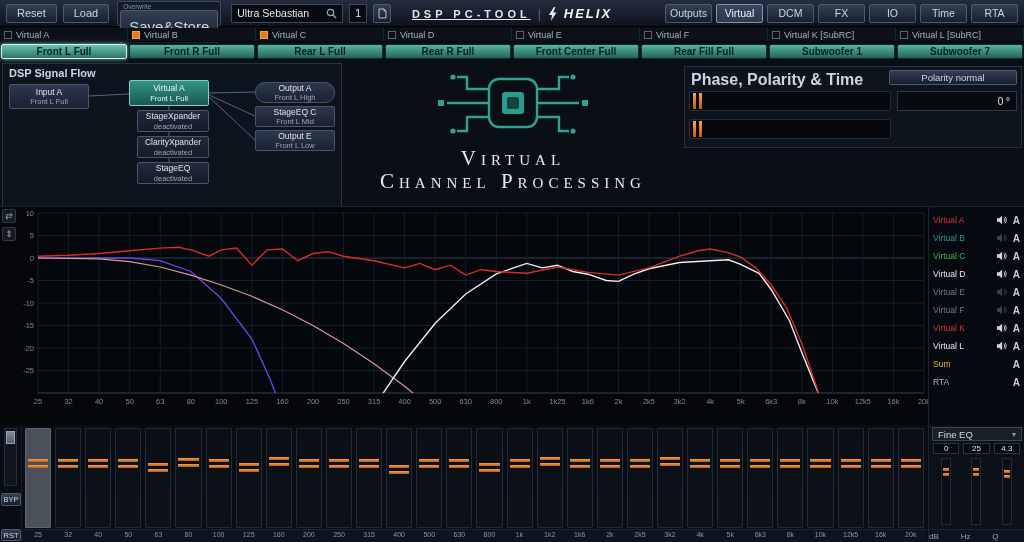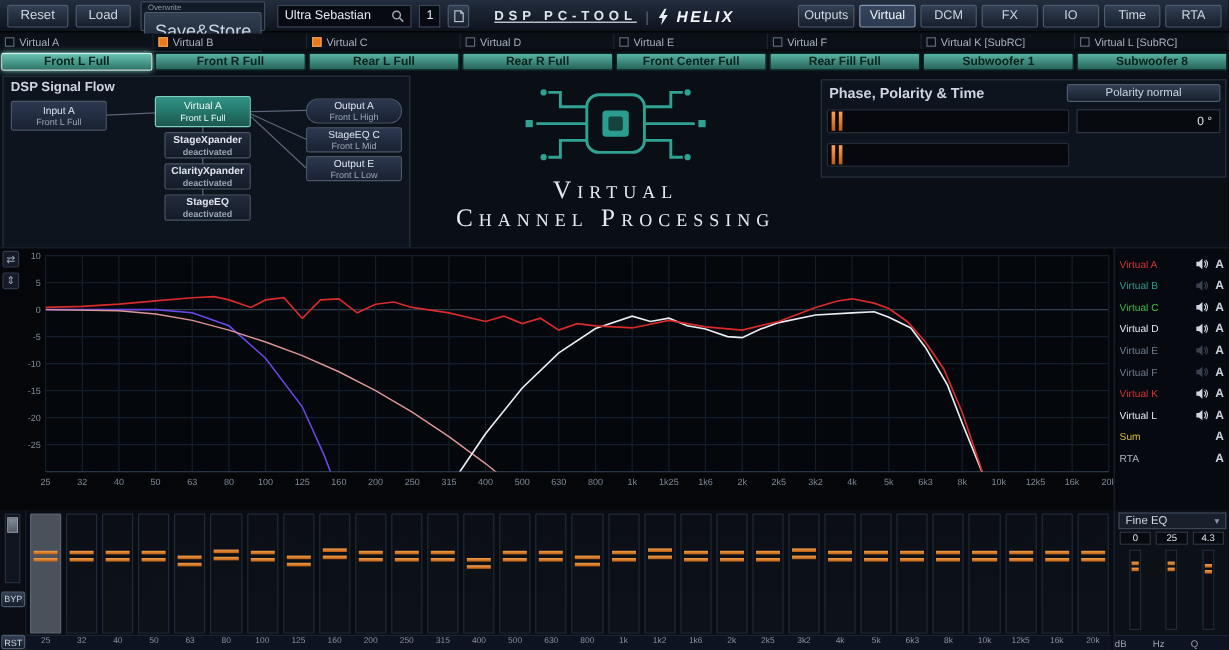--- a/index.html
+++ b/index.html
@@ -194,7 +194,7 @@
       <button class="cbtn">Front Center Full</button>
       <button class="cbtn">Rear Fill Full</button>
       <button class="cbtn">Subwoofer 1</button>
-      <button class="cbtn">Subwoofer 8</button>
+      <button class="cbtn">Subwoofer 7</button>
     </div>
 
   <div class="sf-panel">

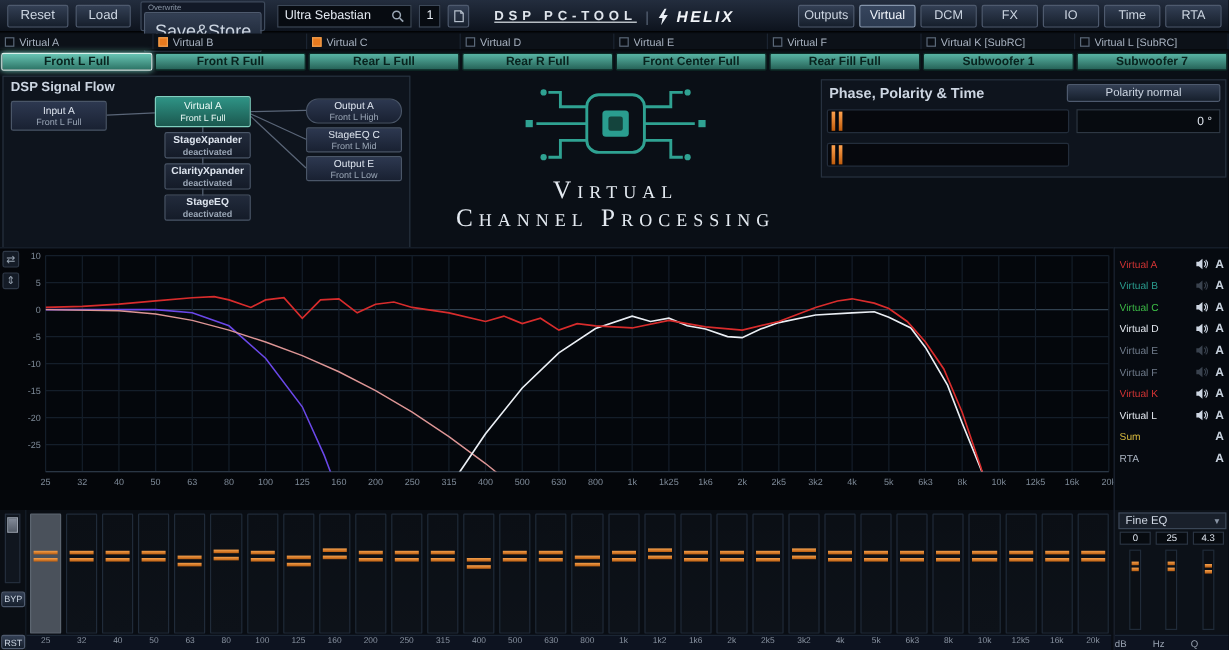--- a/index.html
+++ b/index.html
@@ -53,7 +53,7 @@
 
   
   .panel{position:absolute;background:#0e141d;border:1px solid #27313f;}
-  .panel-title{position:absolute;left:6px;top:4px;font-size:12px;font-weight:bold;color:#ccd5e1;}
+  .panel-title{position:absolute;left:6px;top:4px;font-size:16px;font-weight:bold;color:#ccd5e1;}
   .pbtn{position:absolute;right:4px;top:3px;width:128px;height:15px;font-size:9.5px;}
   .htrack{position:absolute;background:#06080d;border:1px solid #232d3b;border-radius:2px;}
   .vhandle{position:absolute;top:1px;width:9px;height:16px;}

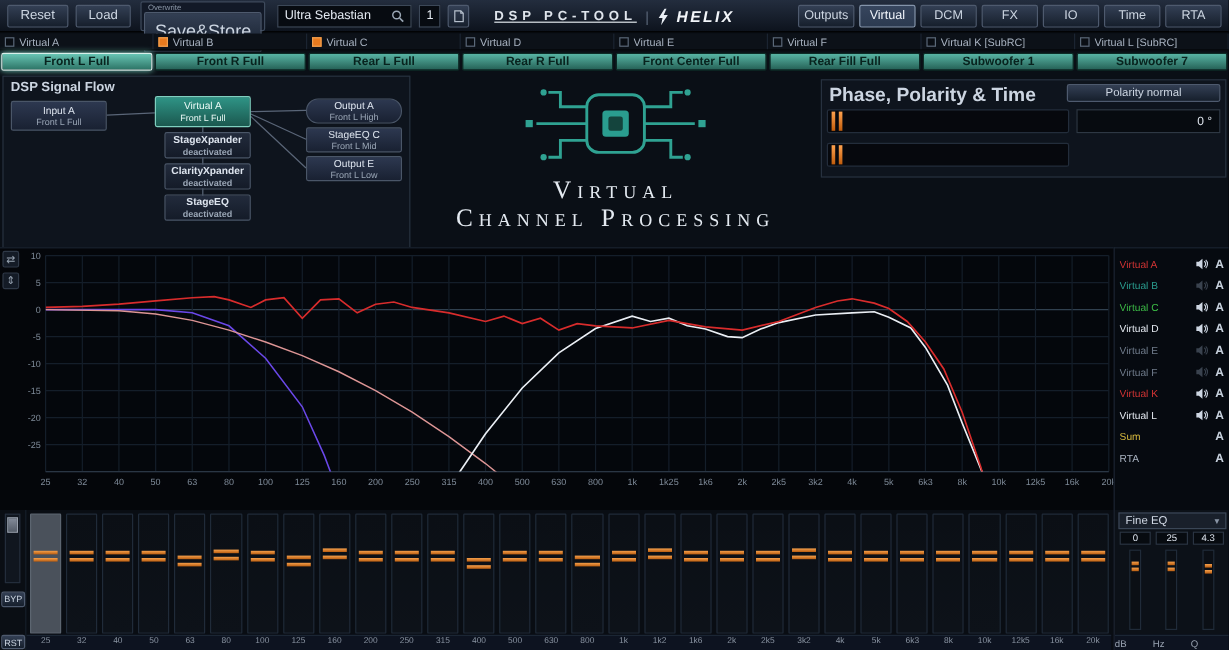--- a/index.html
+++ b/index.html
@@ -44,7 +44,7 @@
   .sf-box .l2{font-size:7.5px;color:#9aa6b6;}
   .sf-box.teal{background:linear-gradient(#2f9486,#1b584f);border-color:#7fd0c0;}
   .sf-box.teal .l1,.sf-box.teal .l2{color:#eafaf6;}
-  .sf-box.dim{width:72px;height:22px;background:linear-gradient(#222b3c,#141b28);font-weight:bold;}
+  .sf-box.dim{width:72px;height:22px;background:linear-gradient(#222b3c,#141b28);}
   .sf-box.out{width:80px;height:21px;}
 
   

